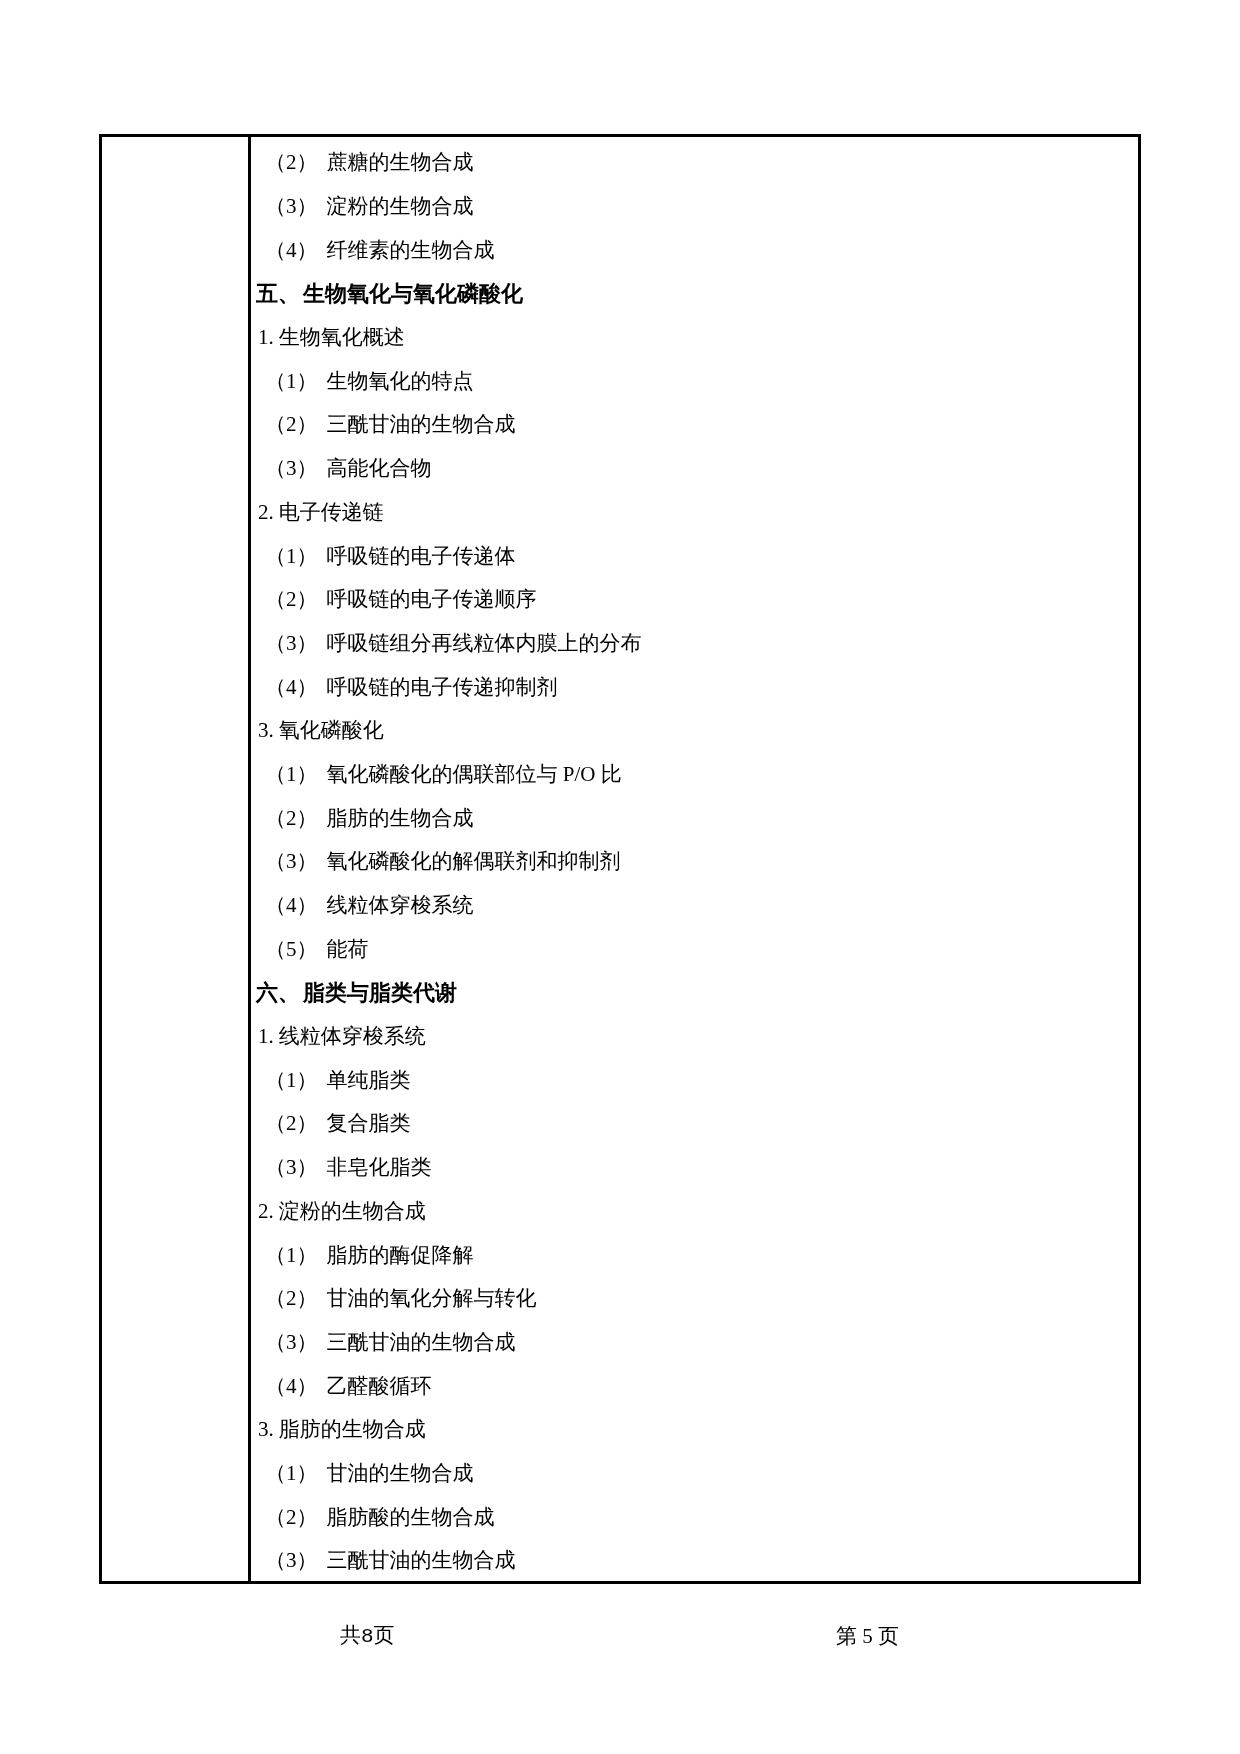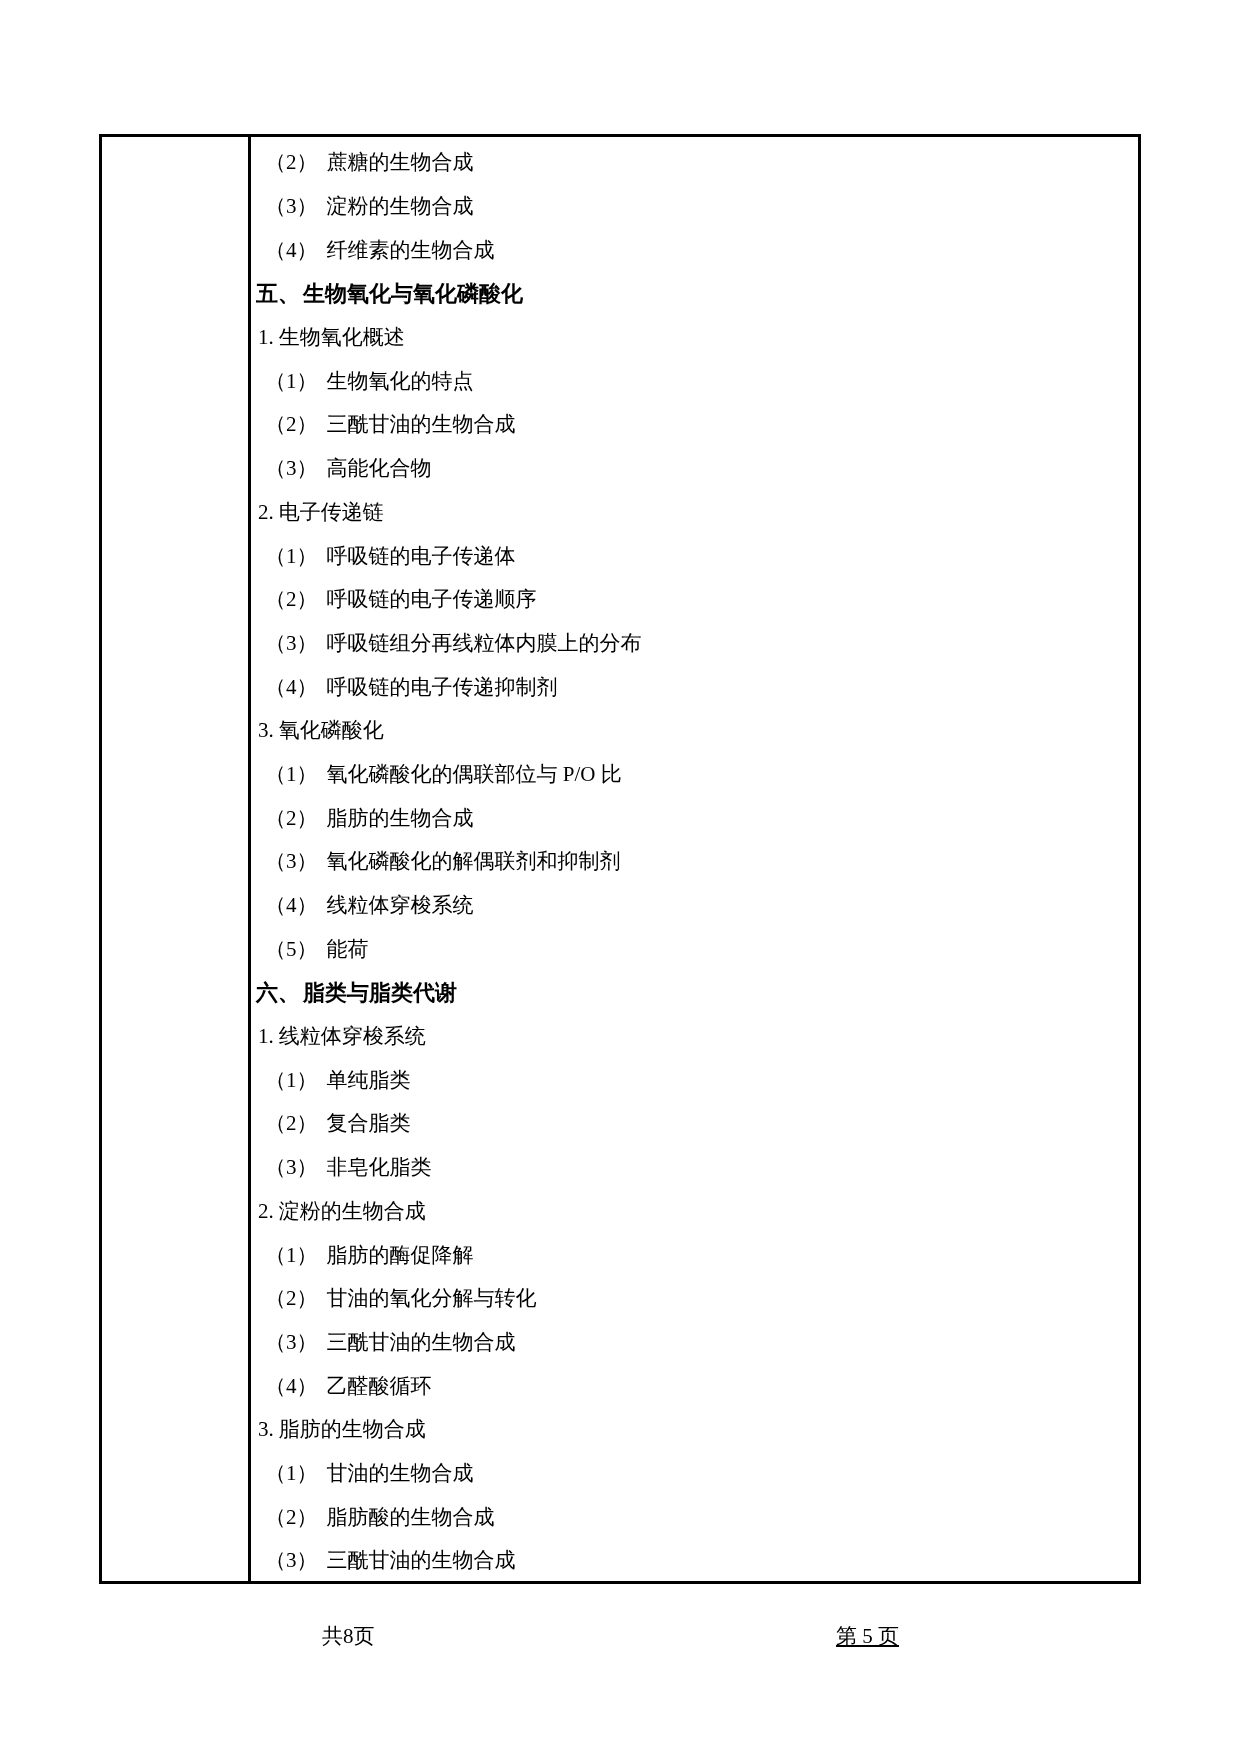--- a/index.html
+++ b/index.html
@@ -62,7 +62,7 @@
     line-height: 1.3;
     white-space: pre;
   }
-  .footer-left { left: 322px; }
+  .footer-left { left: 340px; font-family: Liberation Mono, monospace; }
   .footer-right { left: 836px; text-decoration: underline; }
 </style>
 </head>

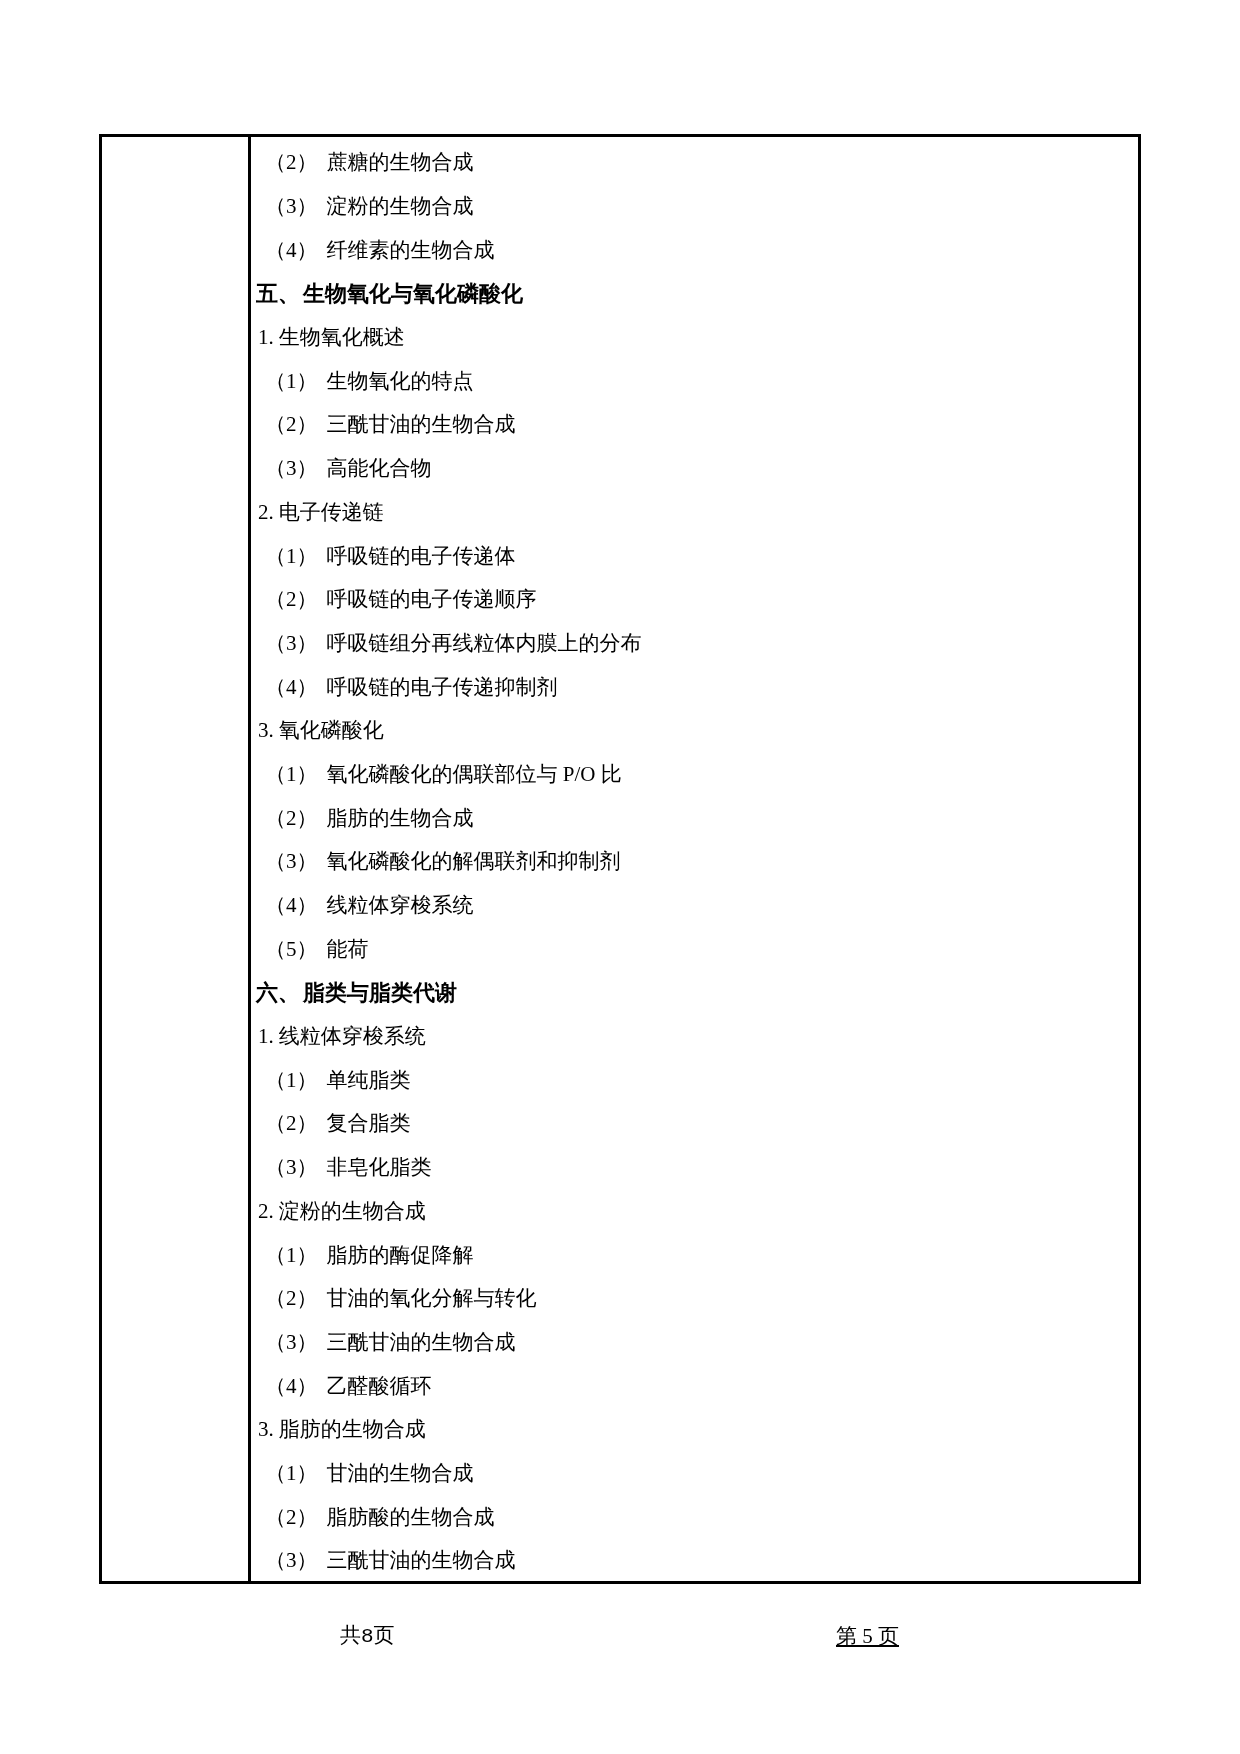--- a/index.html
+++ b/index.html
@@ -63,7 +63,7 @@
     white-space: pre;
   }
   .footer-left { left: 340px; font-family: Liberation Mono, monospace; }
-  .footer-right { left: 836px; text-decoration: underline; }
+  .footer-right { left: 836px; }
 </style>
 </head>
 <body>

